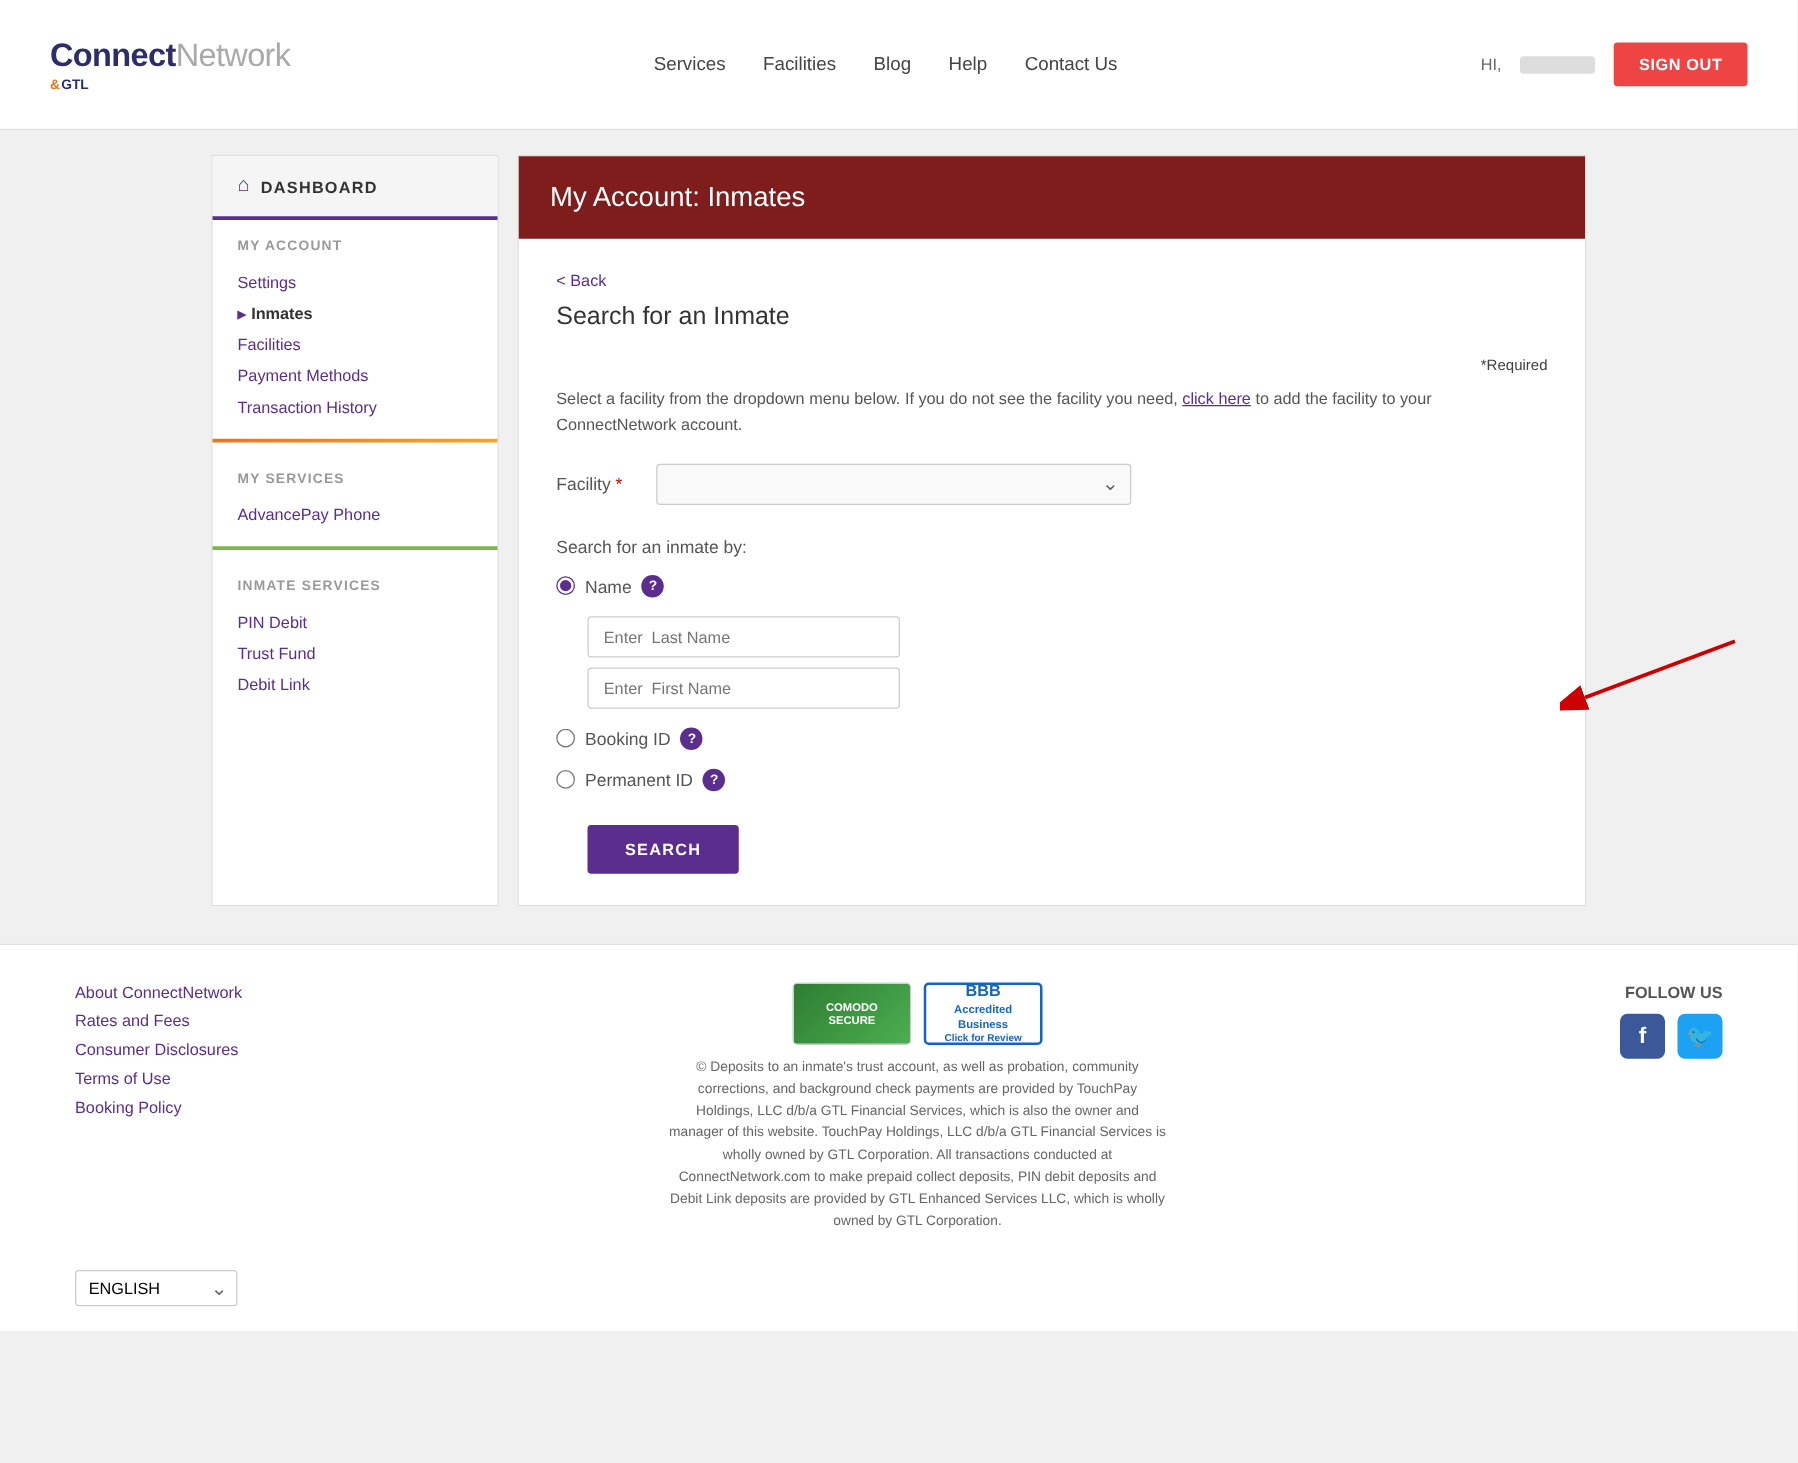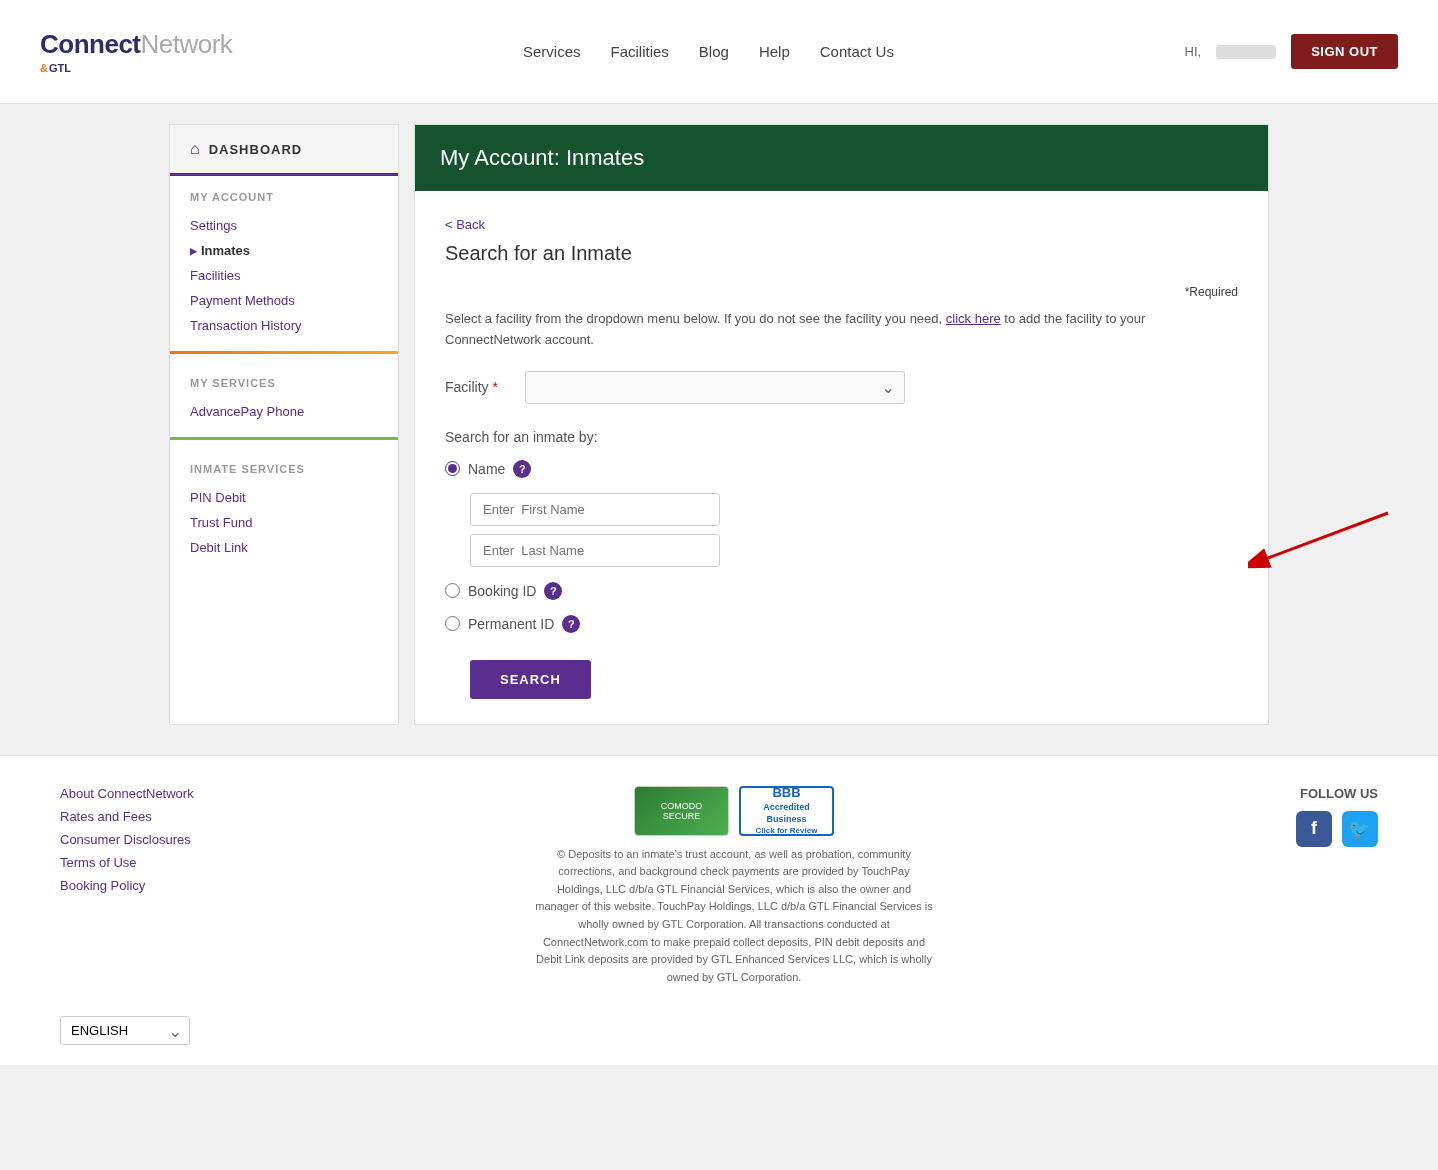--- a/index.html
+++ b/index.html
@@ -64,7 +64,7 @@
       vertical-align: middle;
     }
     .sign-out-btn {
-      background: #7f1d1d;
+      background: #ef4444;
       color: #fff;
       border: none;
       padding: 10px 20px;

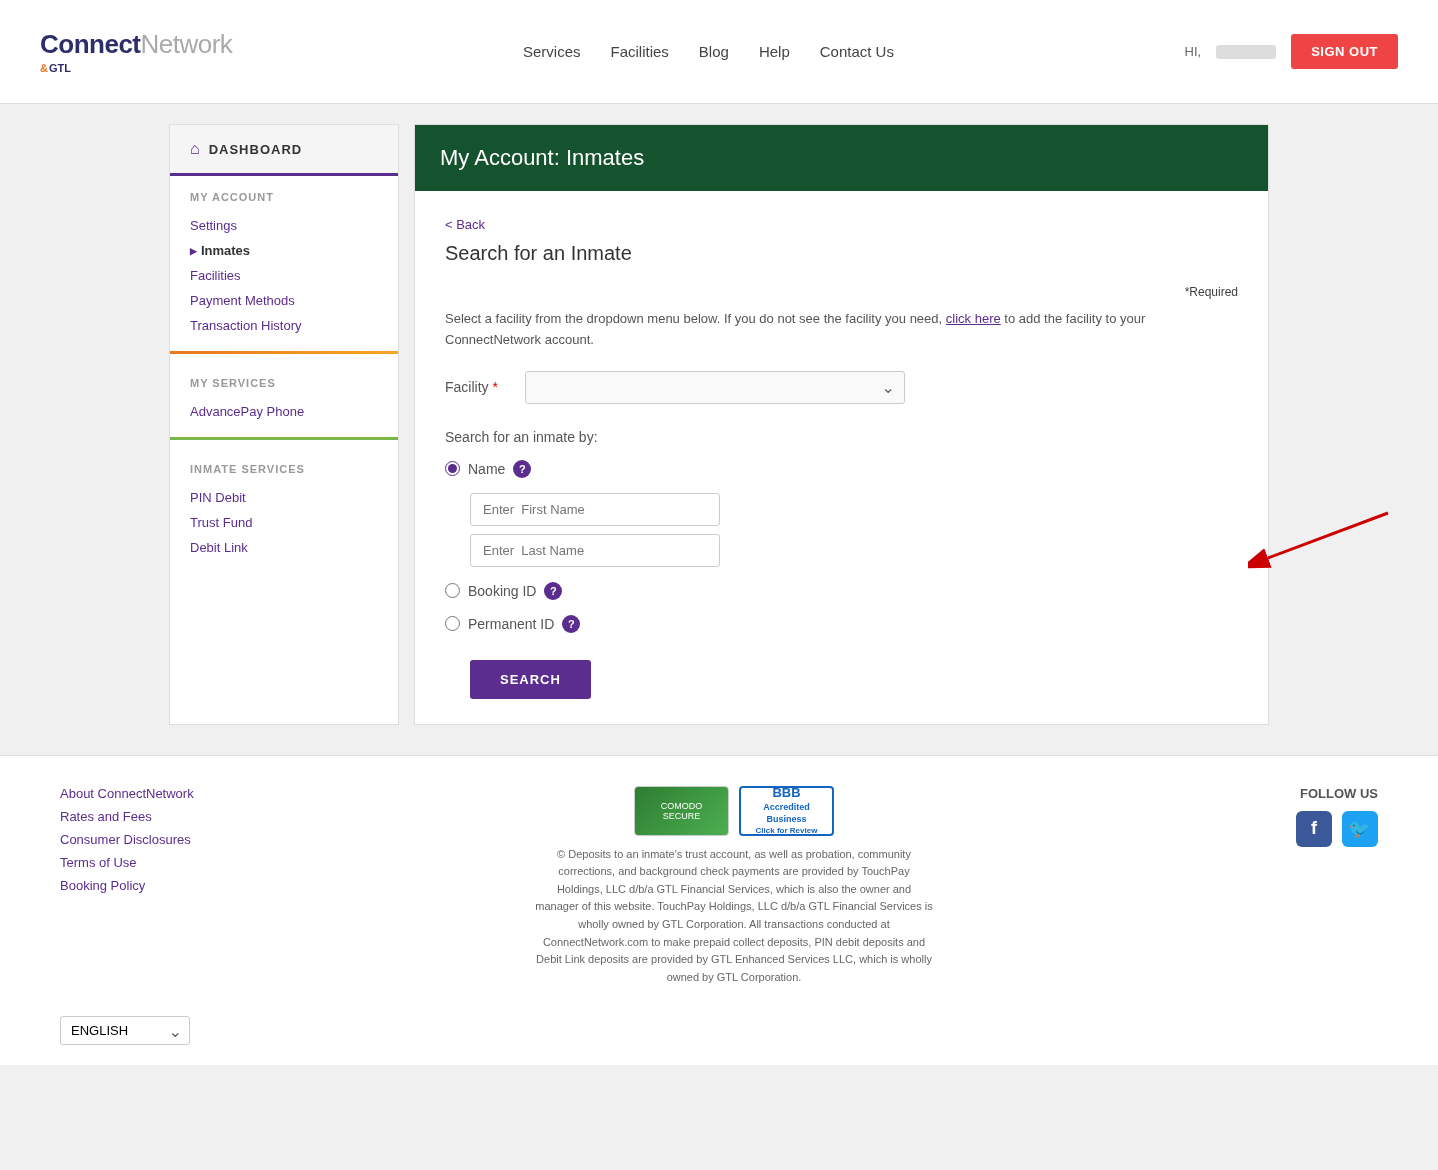--- a/index.html
+++ b/index.html
@@ -158,7 +158,7 @@
       margin-left: 15px;
     }
     .content-header {
-      background: #14532d;
+      background: #7f1d1d;
       color: #fff;
       padding: 20px 25px;
       font-size: 22px;

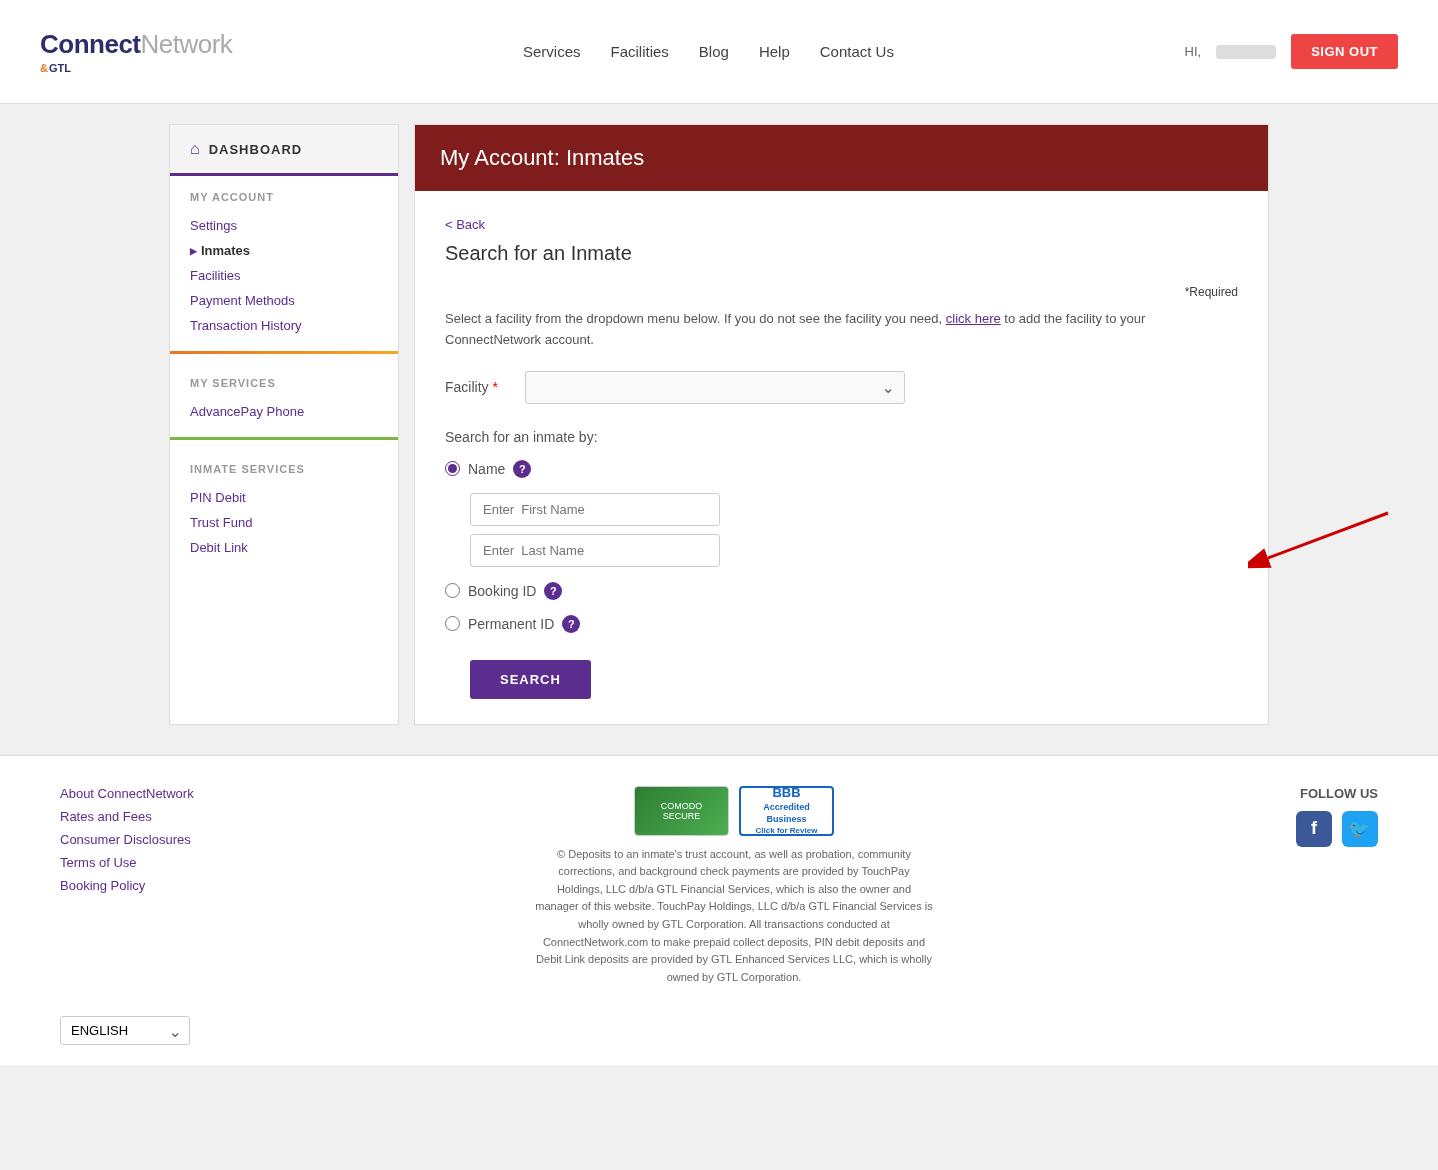--- a/index.html
+++ b/index.html
@@ -536,8 +536,8 @@
         </div>
 
         <div class="name-inputs arrow-container">
+          <input type="text" class="name-input" placeholder="Enter  Last Name" style="">
           <input type="text" class="name-input" placeholder="Enter  First Name" style="">
-          <input type="text" class="name-input" placeholder="Enter  Last Name" style="">
 
           <svg class="red-arrow" viewBox="0 0 150 70" xmlns="http://www.w3.org/2000/svg">
             <defs>

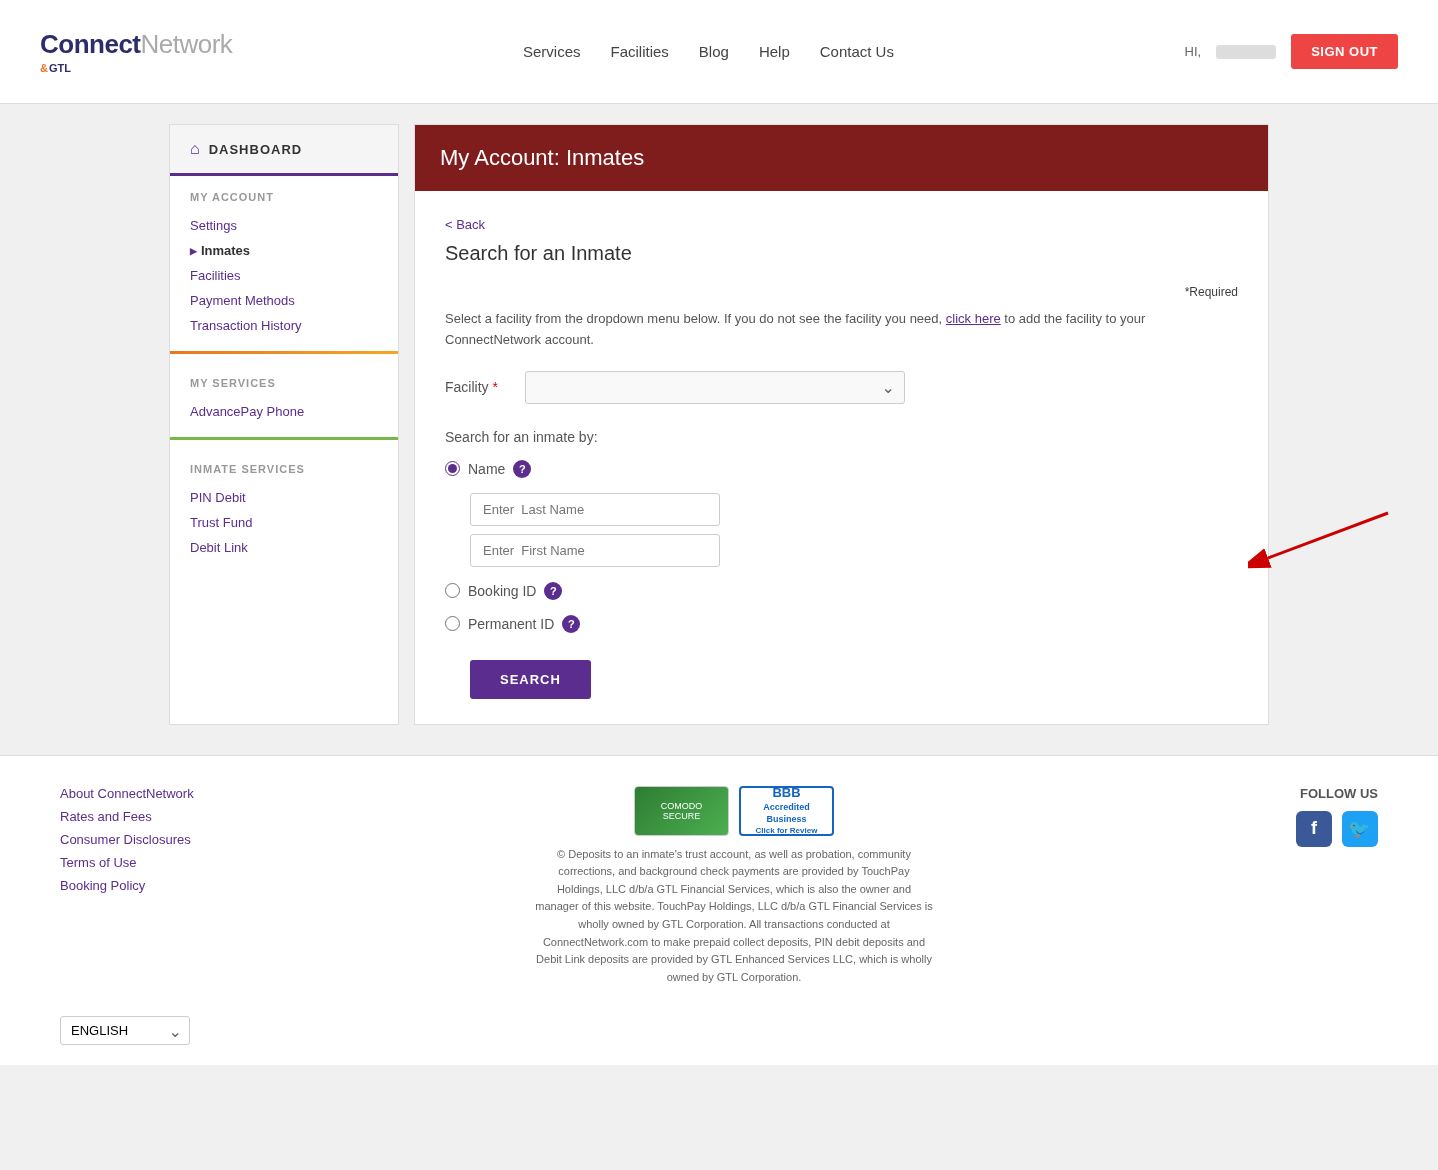--- a/index.html
+++ b/index.html
@@ -373,7 +373,7 @@
     .badge.comodo {
       background: linear-gradient(135deg, #2e7d32, #4caf50);
       color: #fff;
-      font-weight: normal;
+      font-weight: bold;
     }
     .badge.bbb {
       background: #fff;

